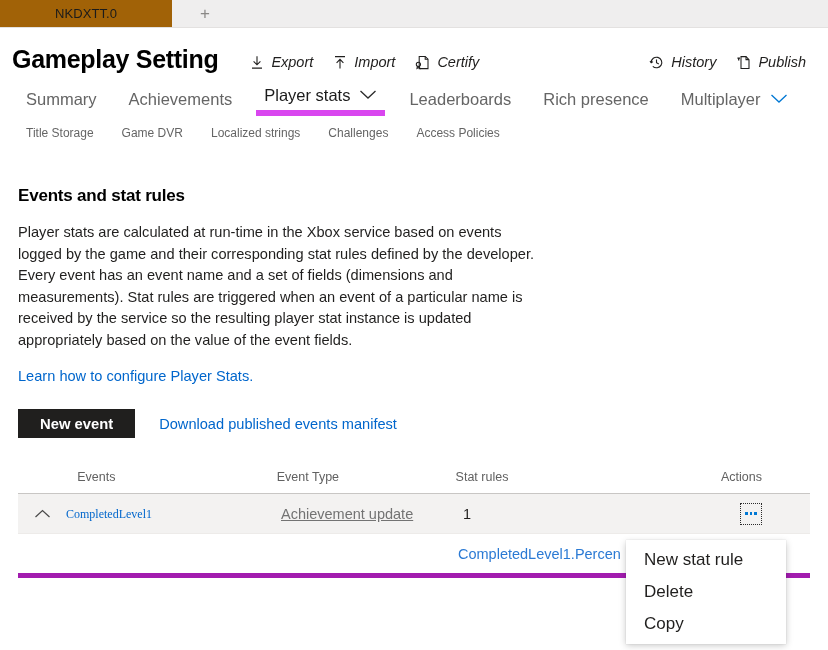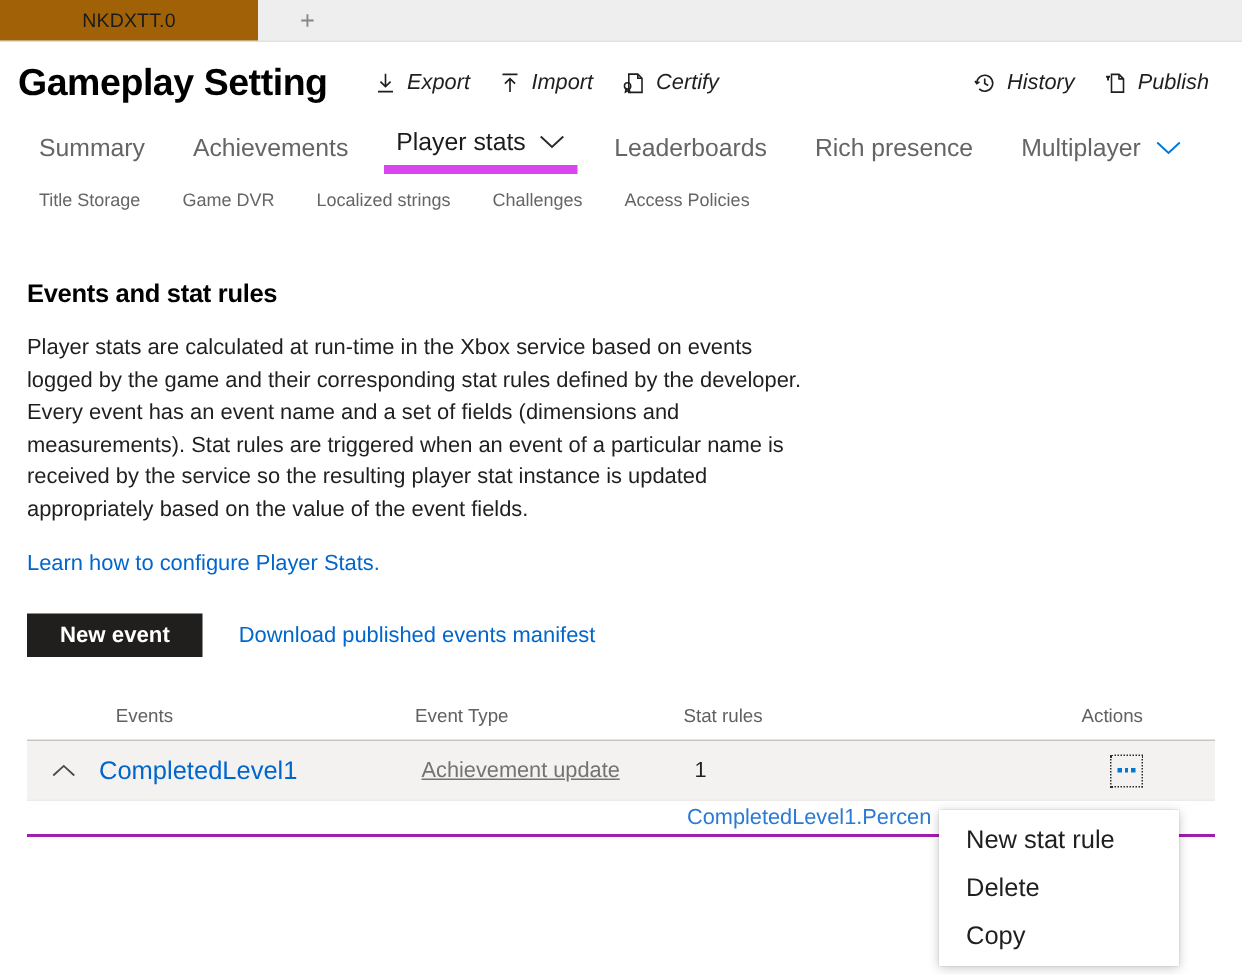--- a/index.html
+++ b/index.html
@@ -44,7 +44,7 @@
   
   .cmdbar {
     display: flex;
-    align-items: center;
+    align-items: flex-end;
     padding: 8px 12px 4px 12px;
     height: 50px;
   }

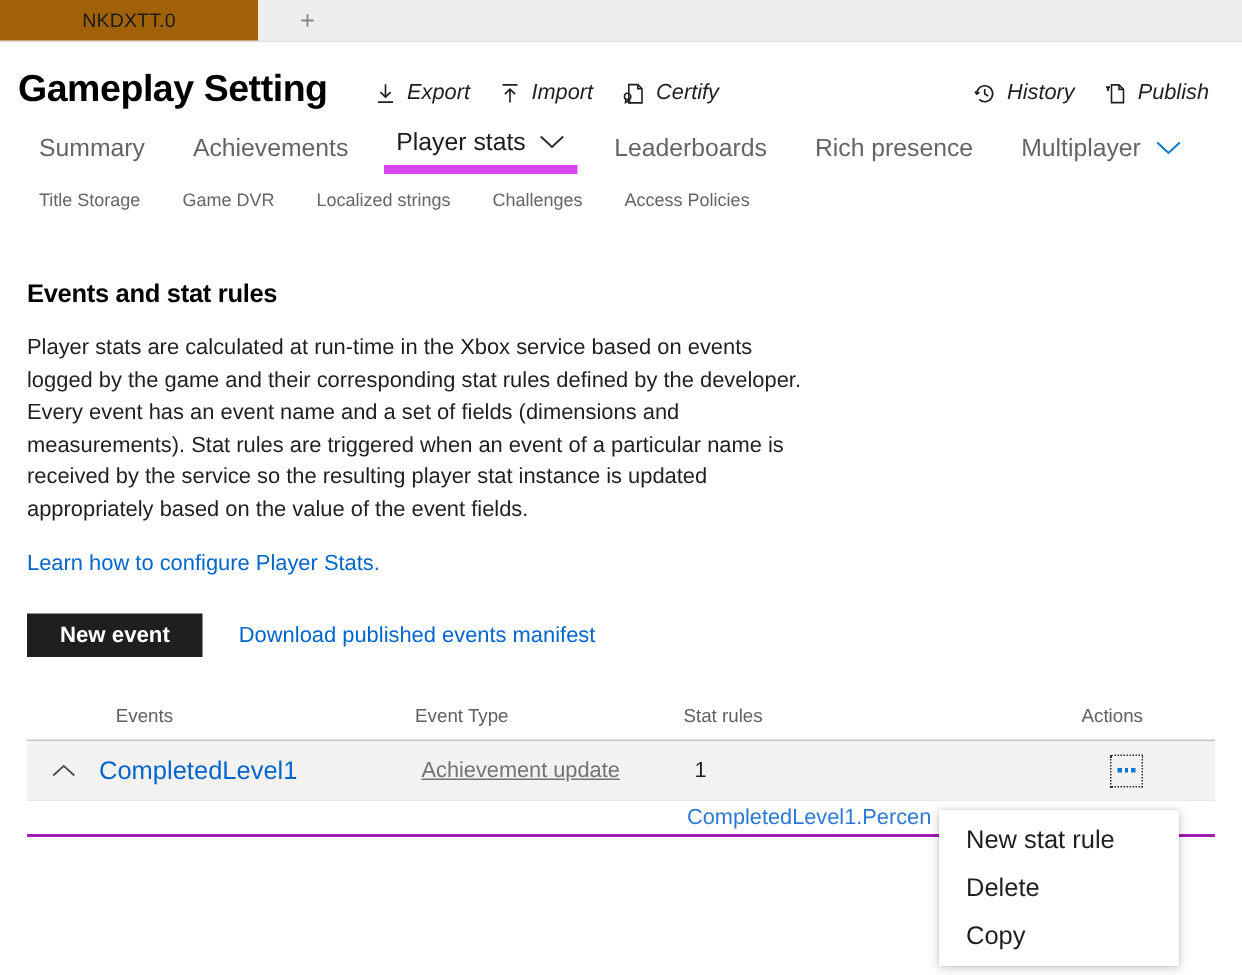--- a/index.html
+++ b/index.html
@@ -175,7 +175,7 @@
   .c-rules  { width: 270px; }
   .c-actions{ flex: 1; display: flex; justify-content: flex-end; padding-right: 48px; }
   .tbl-head .c-events { padding-left: 12px; }
-  .tbl-row .c-events a { color: #0066cc; font-size: 17px; text-decoration: none; cursor: pointer; }
+  .tbl-row .c-events a { color: #0066cc; font-size: 12px; text-decoration: none; cursor: pointer; font-family: Liberation Serif, serif; }
   .tbl-row .c-type { font-size: 14.5px; color: #737373; text-decoration: underline; }
   .tbl-row .c-rules { font-size: 14.5px; color: #201f1e; }
   .sub-link {

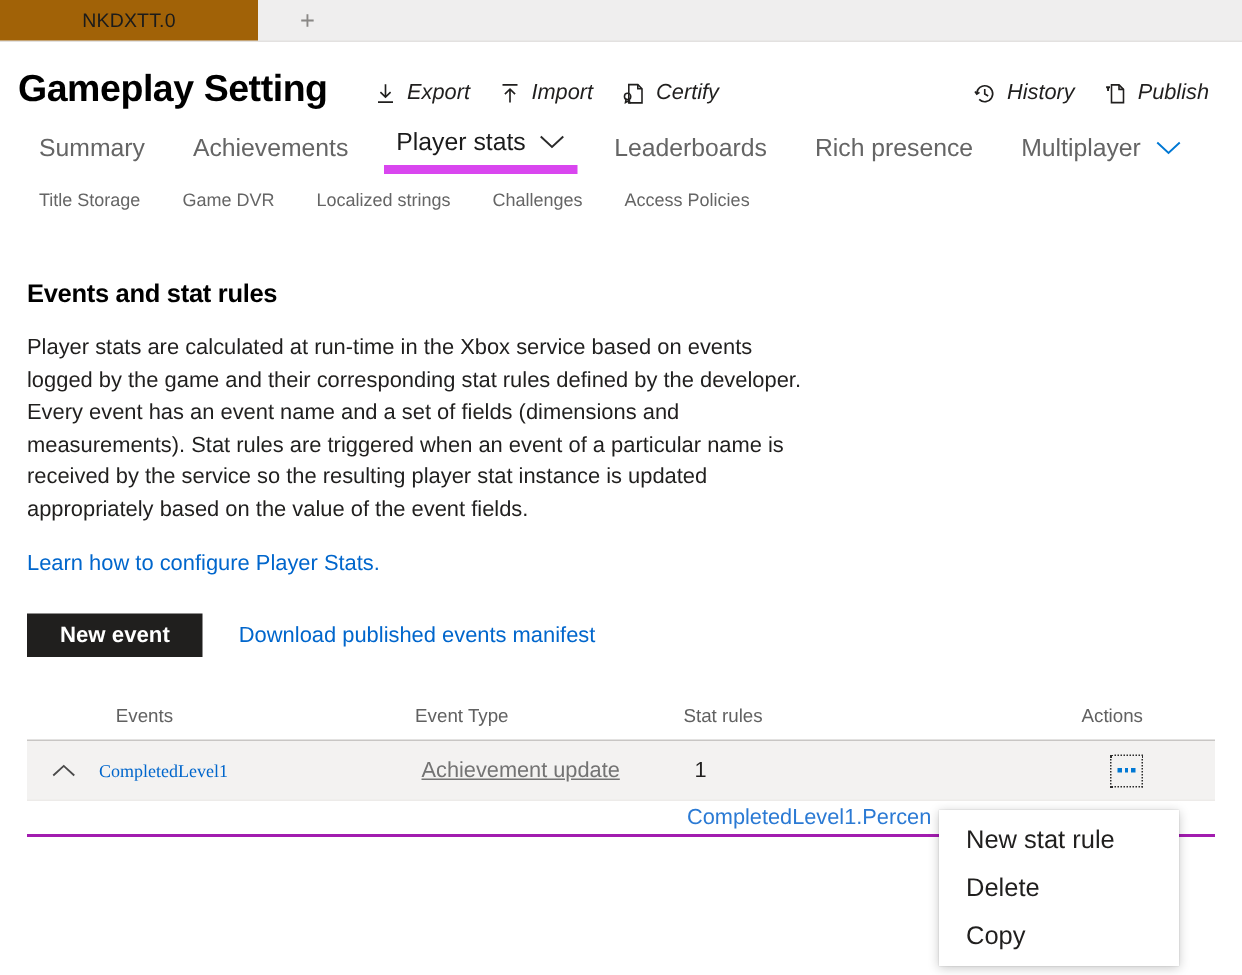--- a/index.html
+++ b/index.html
@@ -165,9 +165,9 @@
   .tbl-subrow {
     display: flex;
     align-items: center;
-    height: 24px;
+    height: 44px;
     background: #ffffff;
-    border-bottom: 2px solid #a21caf;
+    border-bottom: 5px solid #a21caf;
   }
   .c-toggle { width: 48px; display: flex; justify-content: center; align-items: center; color: #4a4a4a; }
   .c-events { width: 215px; }

